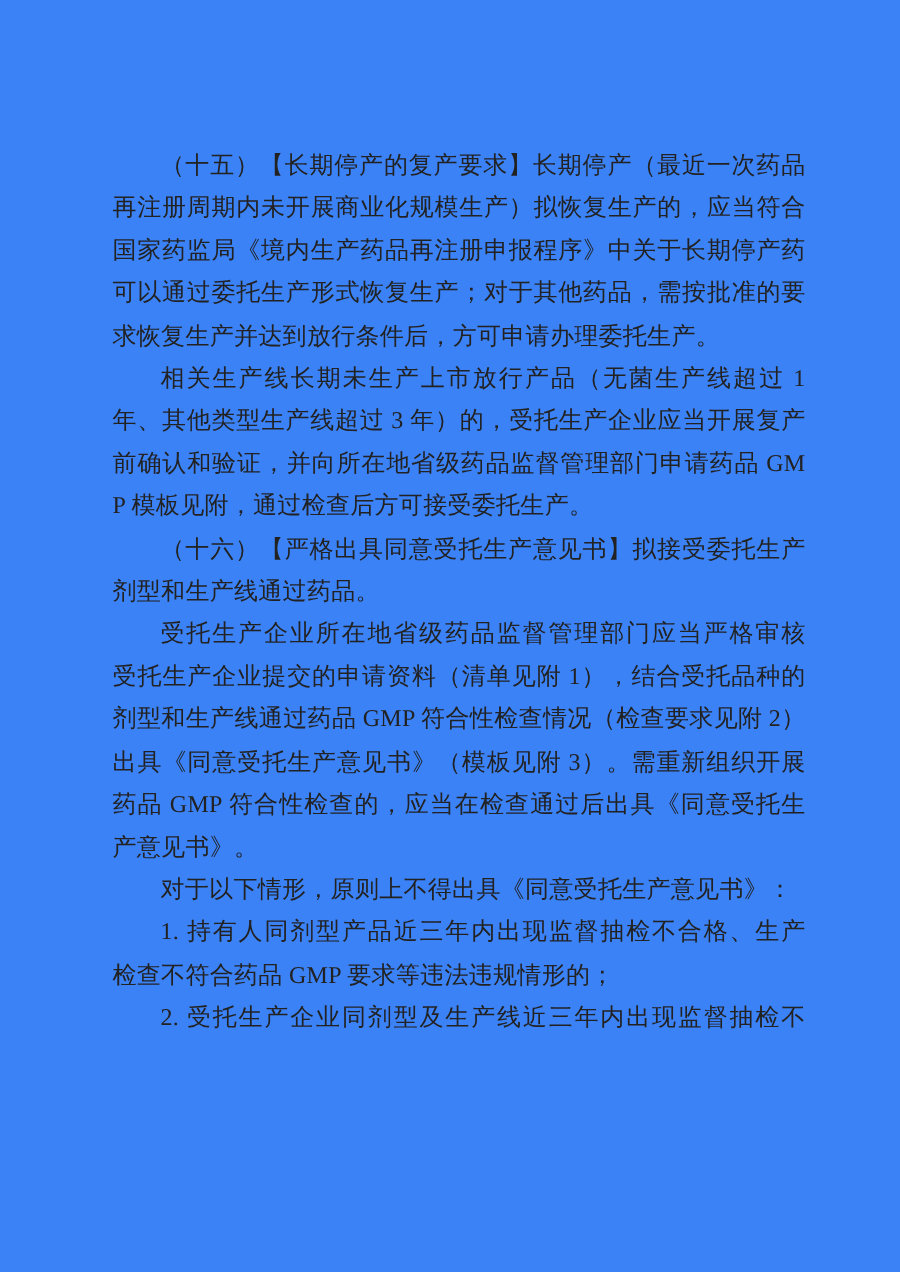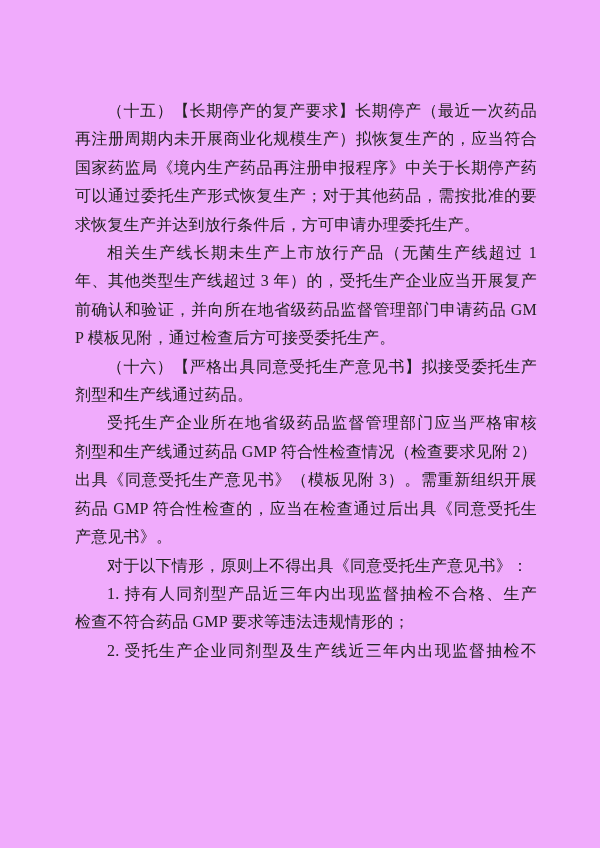--- a/index.html
+++ b/index.html
@@ -46,7 +46,7 @@
 </head>
 <body>
 
-<div class="page" style="background: #f0abfc;">
+<div class="page" style="background: #3b82f6;">
   <div class="text-block" style="color: rgb(34, 34, 34);">
       <div class="line indent fill">（十五）【长期停产的复产要求】长期停产（最近一次药品</div>
       <div class="line fill">再注册周期内未开展商业化规模生产）拟恢复生产的，应当符合</div>

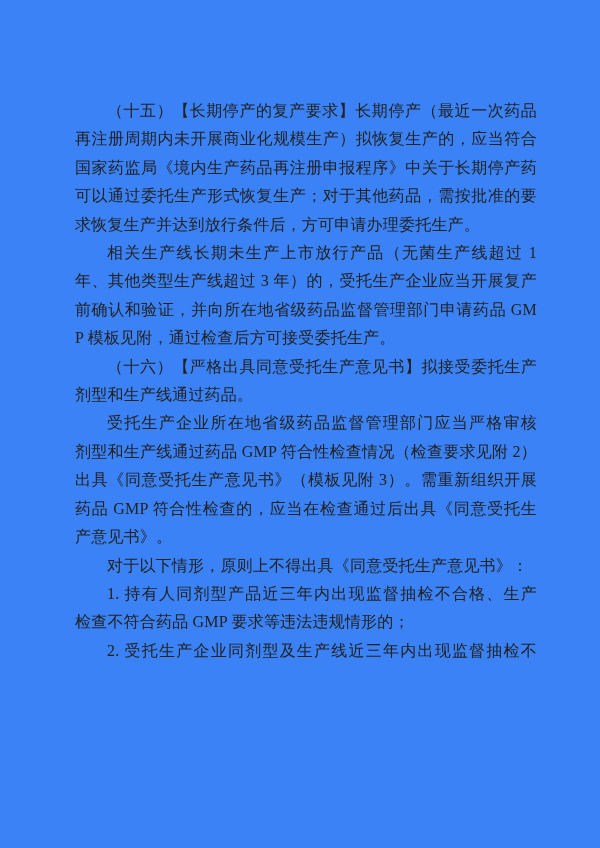--- a/index.html
+++ b/index.html
@@ -60,6 +60,7 @@
       <div class="line indent fill">（十六）【严格出具同意受托生产意见书】拟接受委托生产</div>
       <div class="line">剂型和生产线通过药品。</div>
       <div class="line indent fill">受托生产企业所在地省级药品监督管理部门应当严格审核</div>
+      <div class="line fill">受托生产企业提交的申请资料（清单见附 1），结合受托品种的</div>
       <div class="line fill">剂型和生产线通过药品 GMP 符合性检查情况（检查要求见附 2）</div>
       <div class="line fill">出具《同意受托生产意见书》（模板见附 3）。需重新组织开展</div>
       <div class="line fill">药品 GMP 符合性检查的，应当在检查通过后出具《同意受托生</div>

